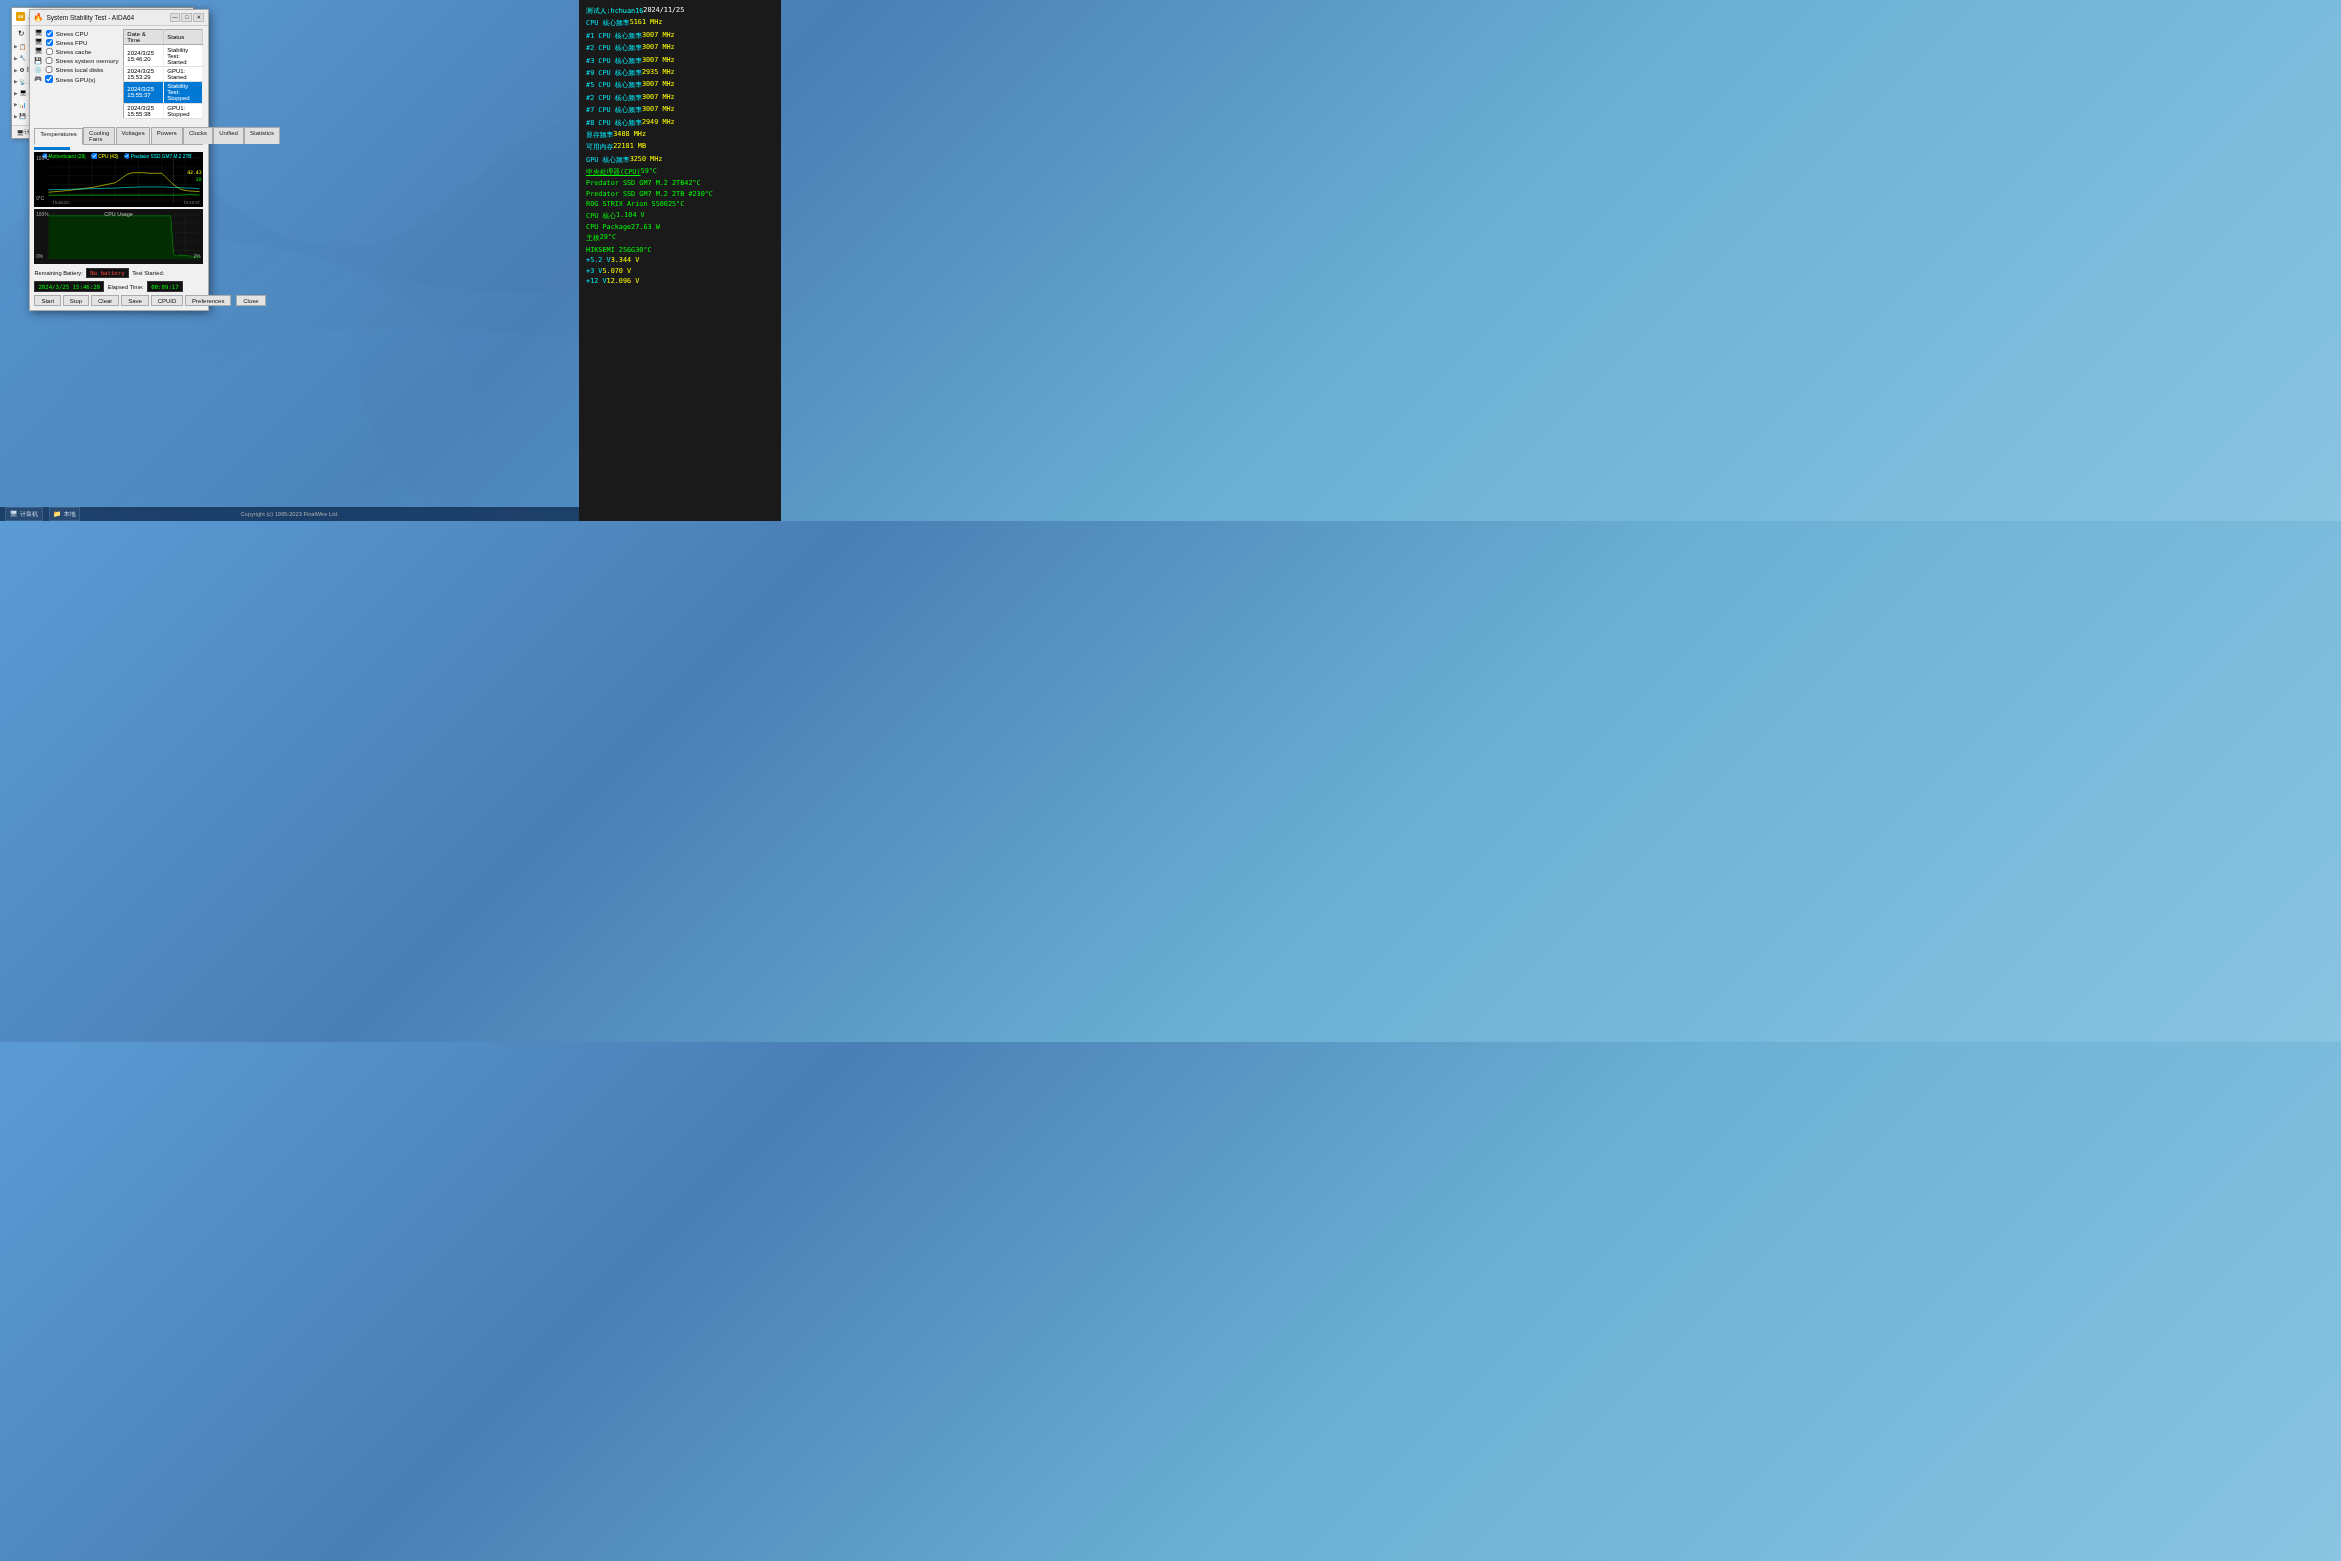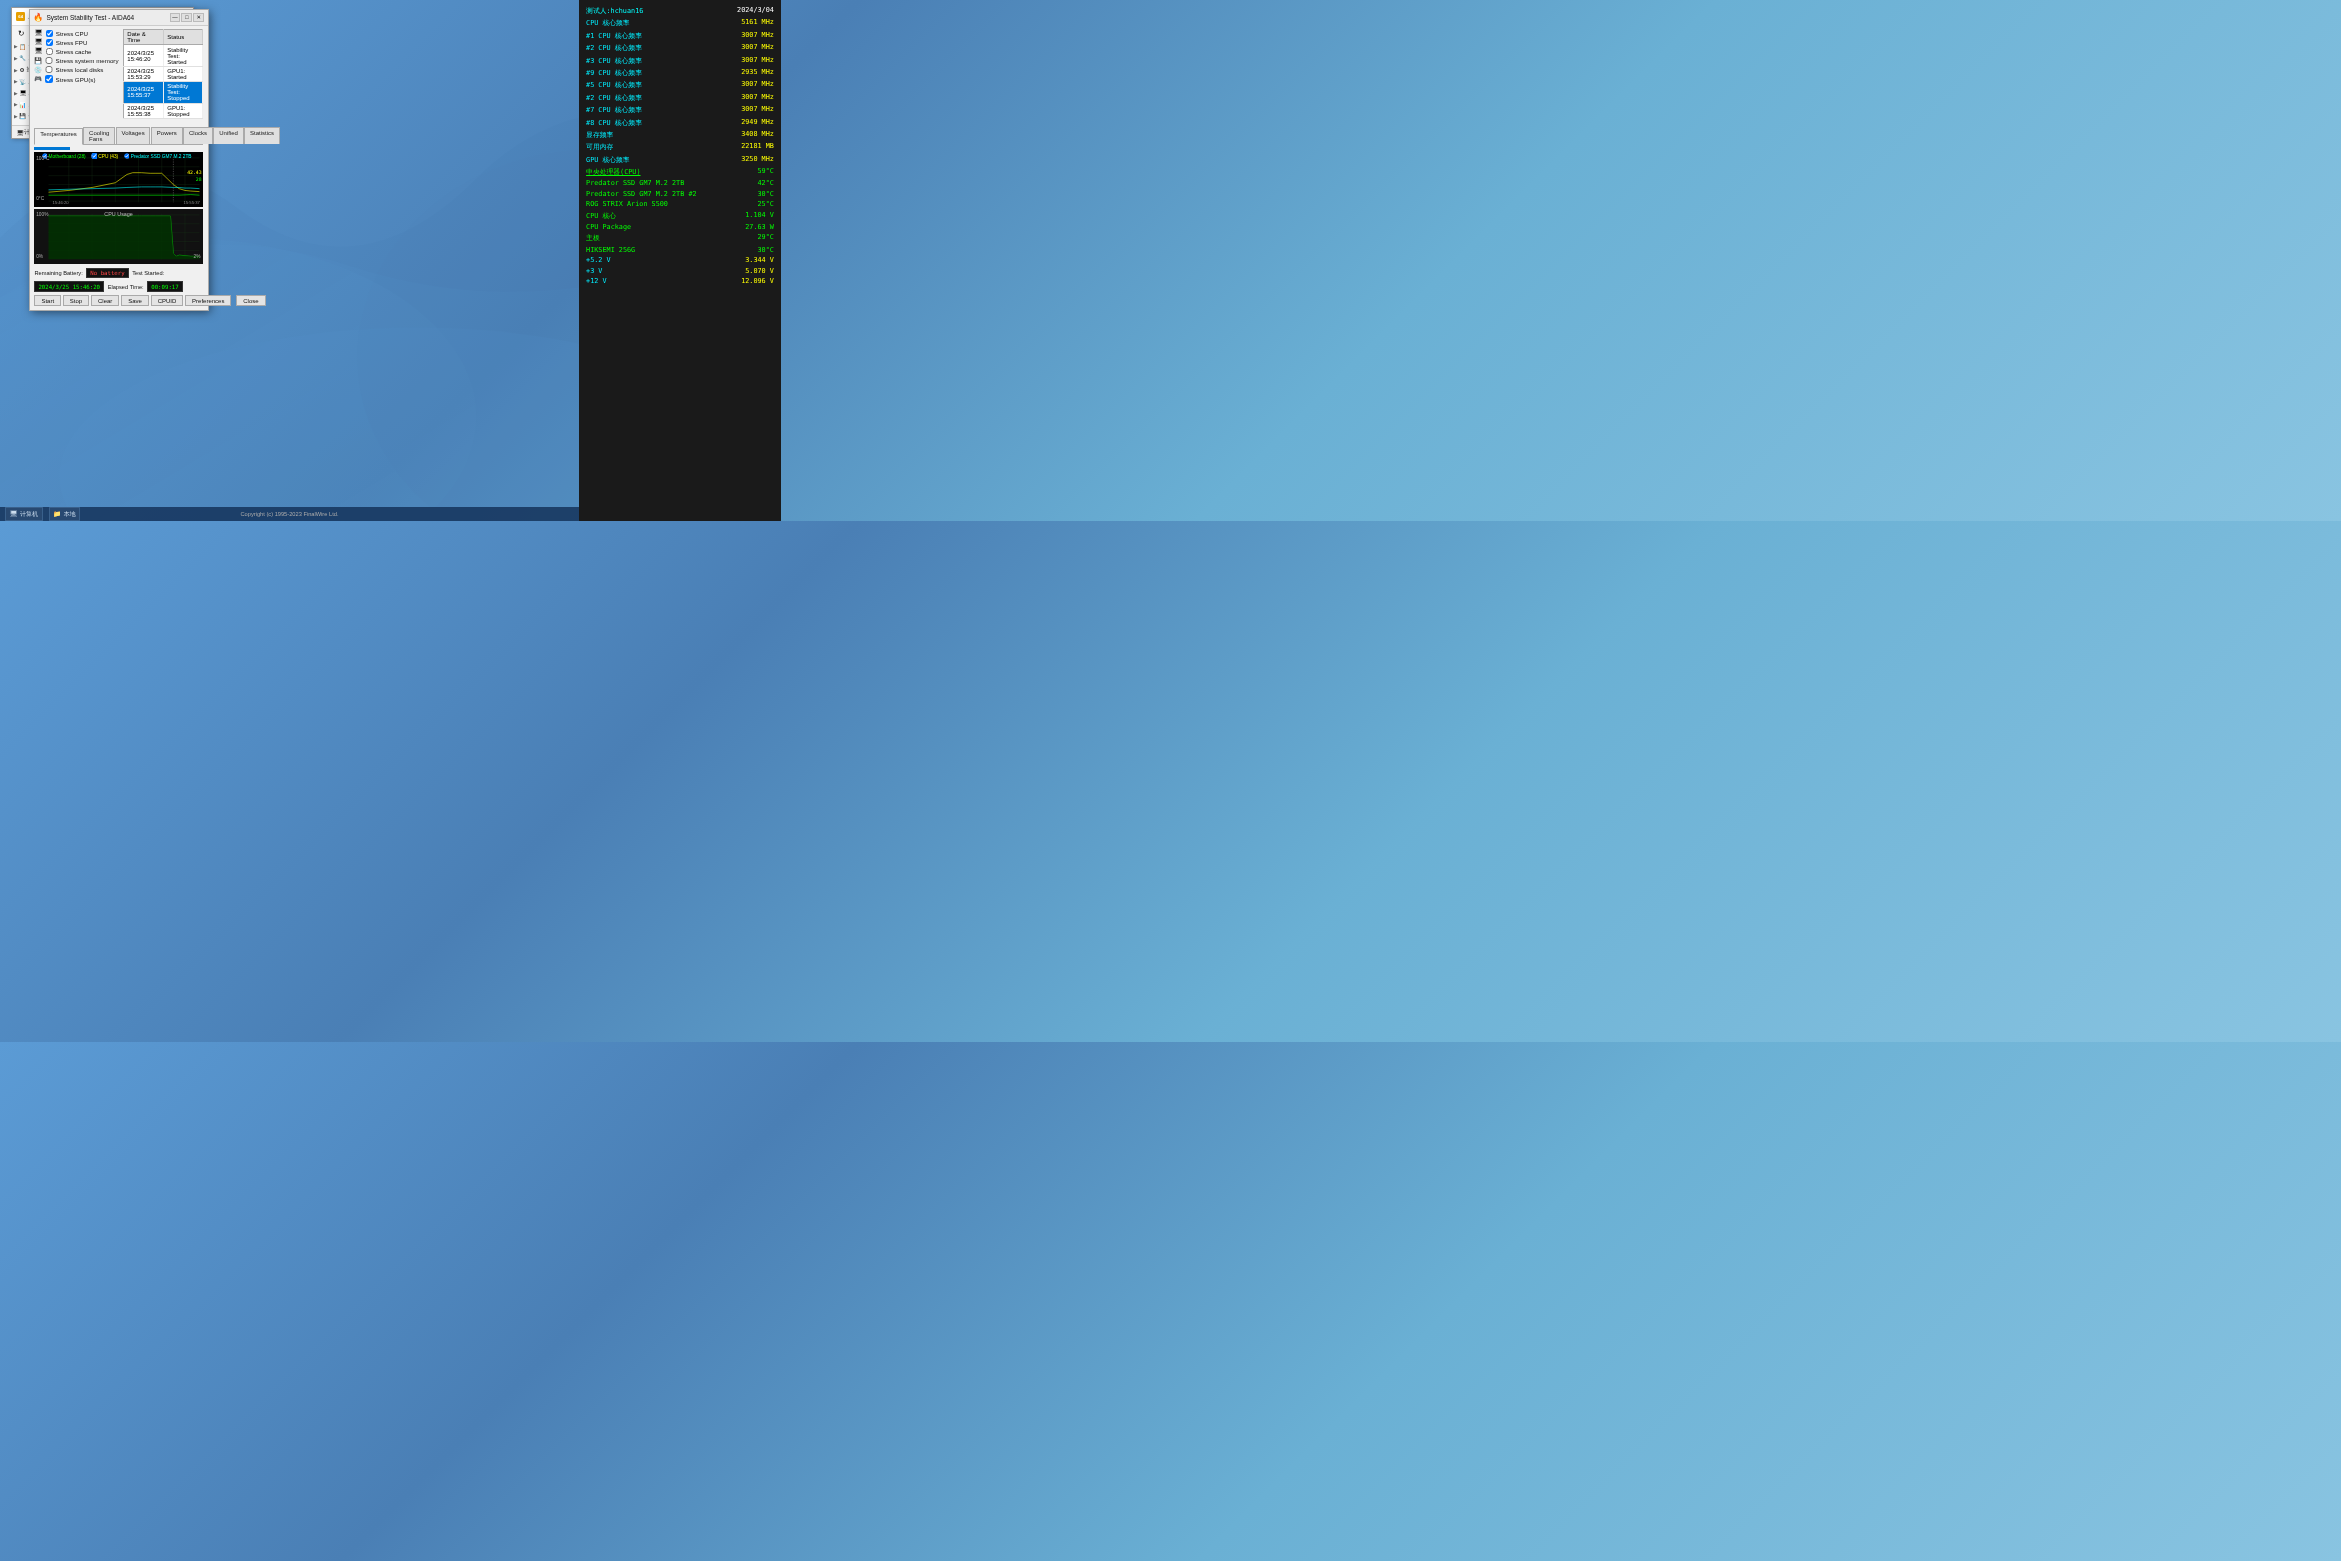--- a/index.html
+++ b/index.html
@@ -322,7 +322,6 @@
     }
     .info-row {
       display: flex;
-      justify-content: space-between;
       margin-bottom: 2.4px;
       font-size: 6.8px;
     }

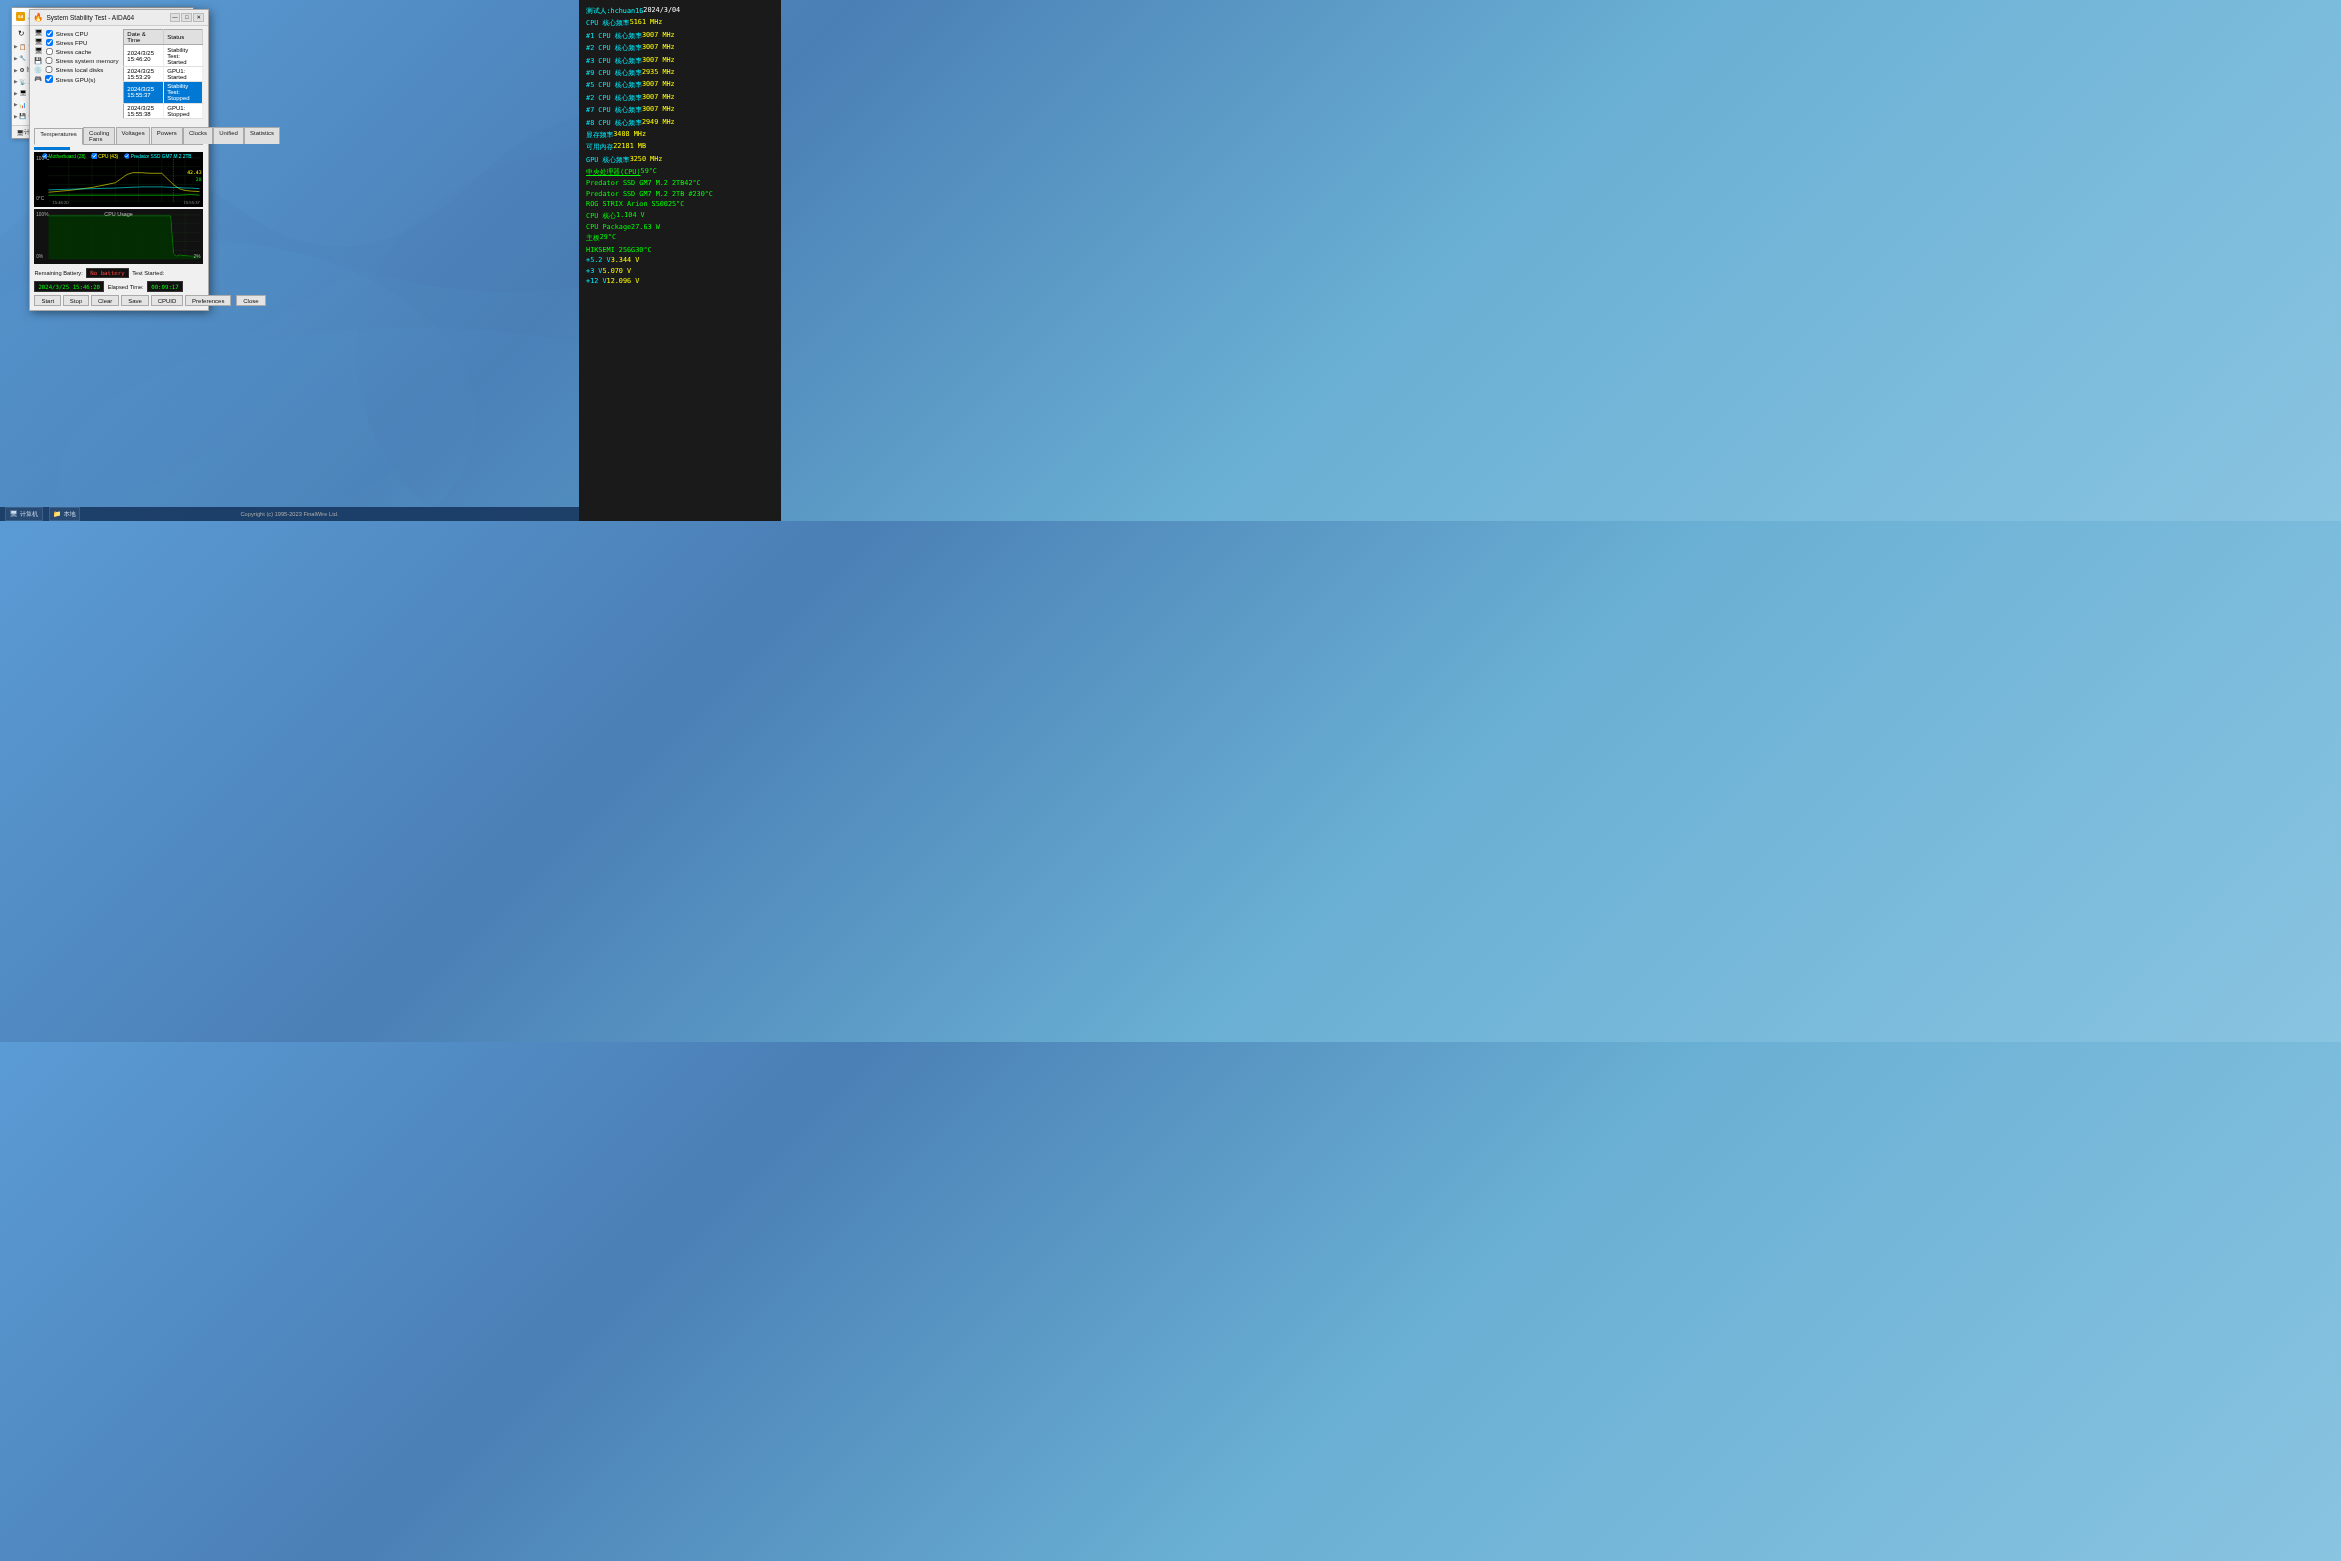--- a/index.html
+++ b/index.html
@@ -694,7 +694,7 @@
 
   <div class="info-row">
     <span class="info-label" style="color:#00ffff;">测试人:hchuan16</span>
-    <span class="info-value white">2024/3/04</span>
+    <span class="info-value white">2024/11/25</span>
   </div>
 
   <div class="info-row">

